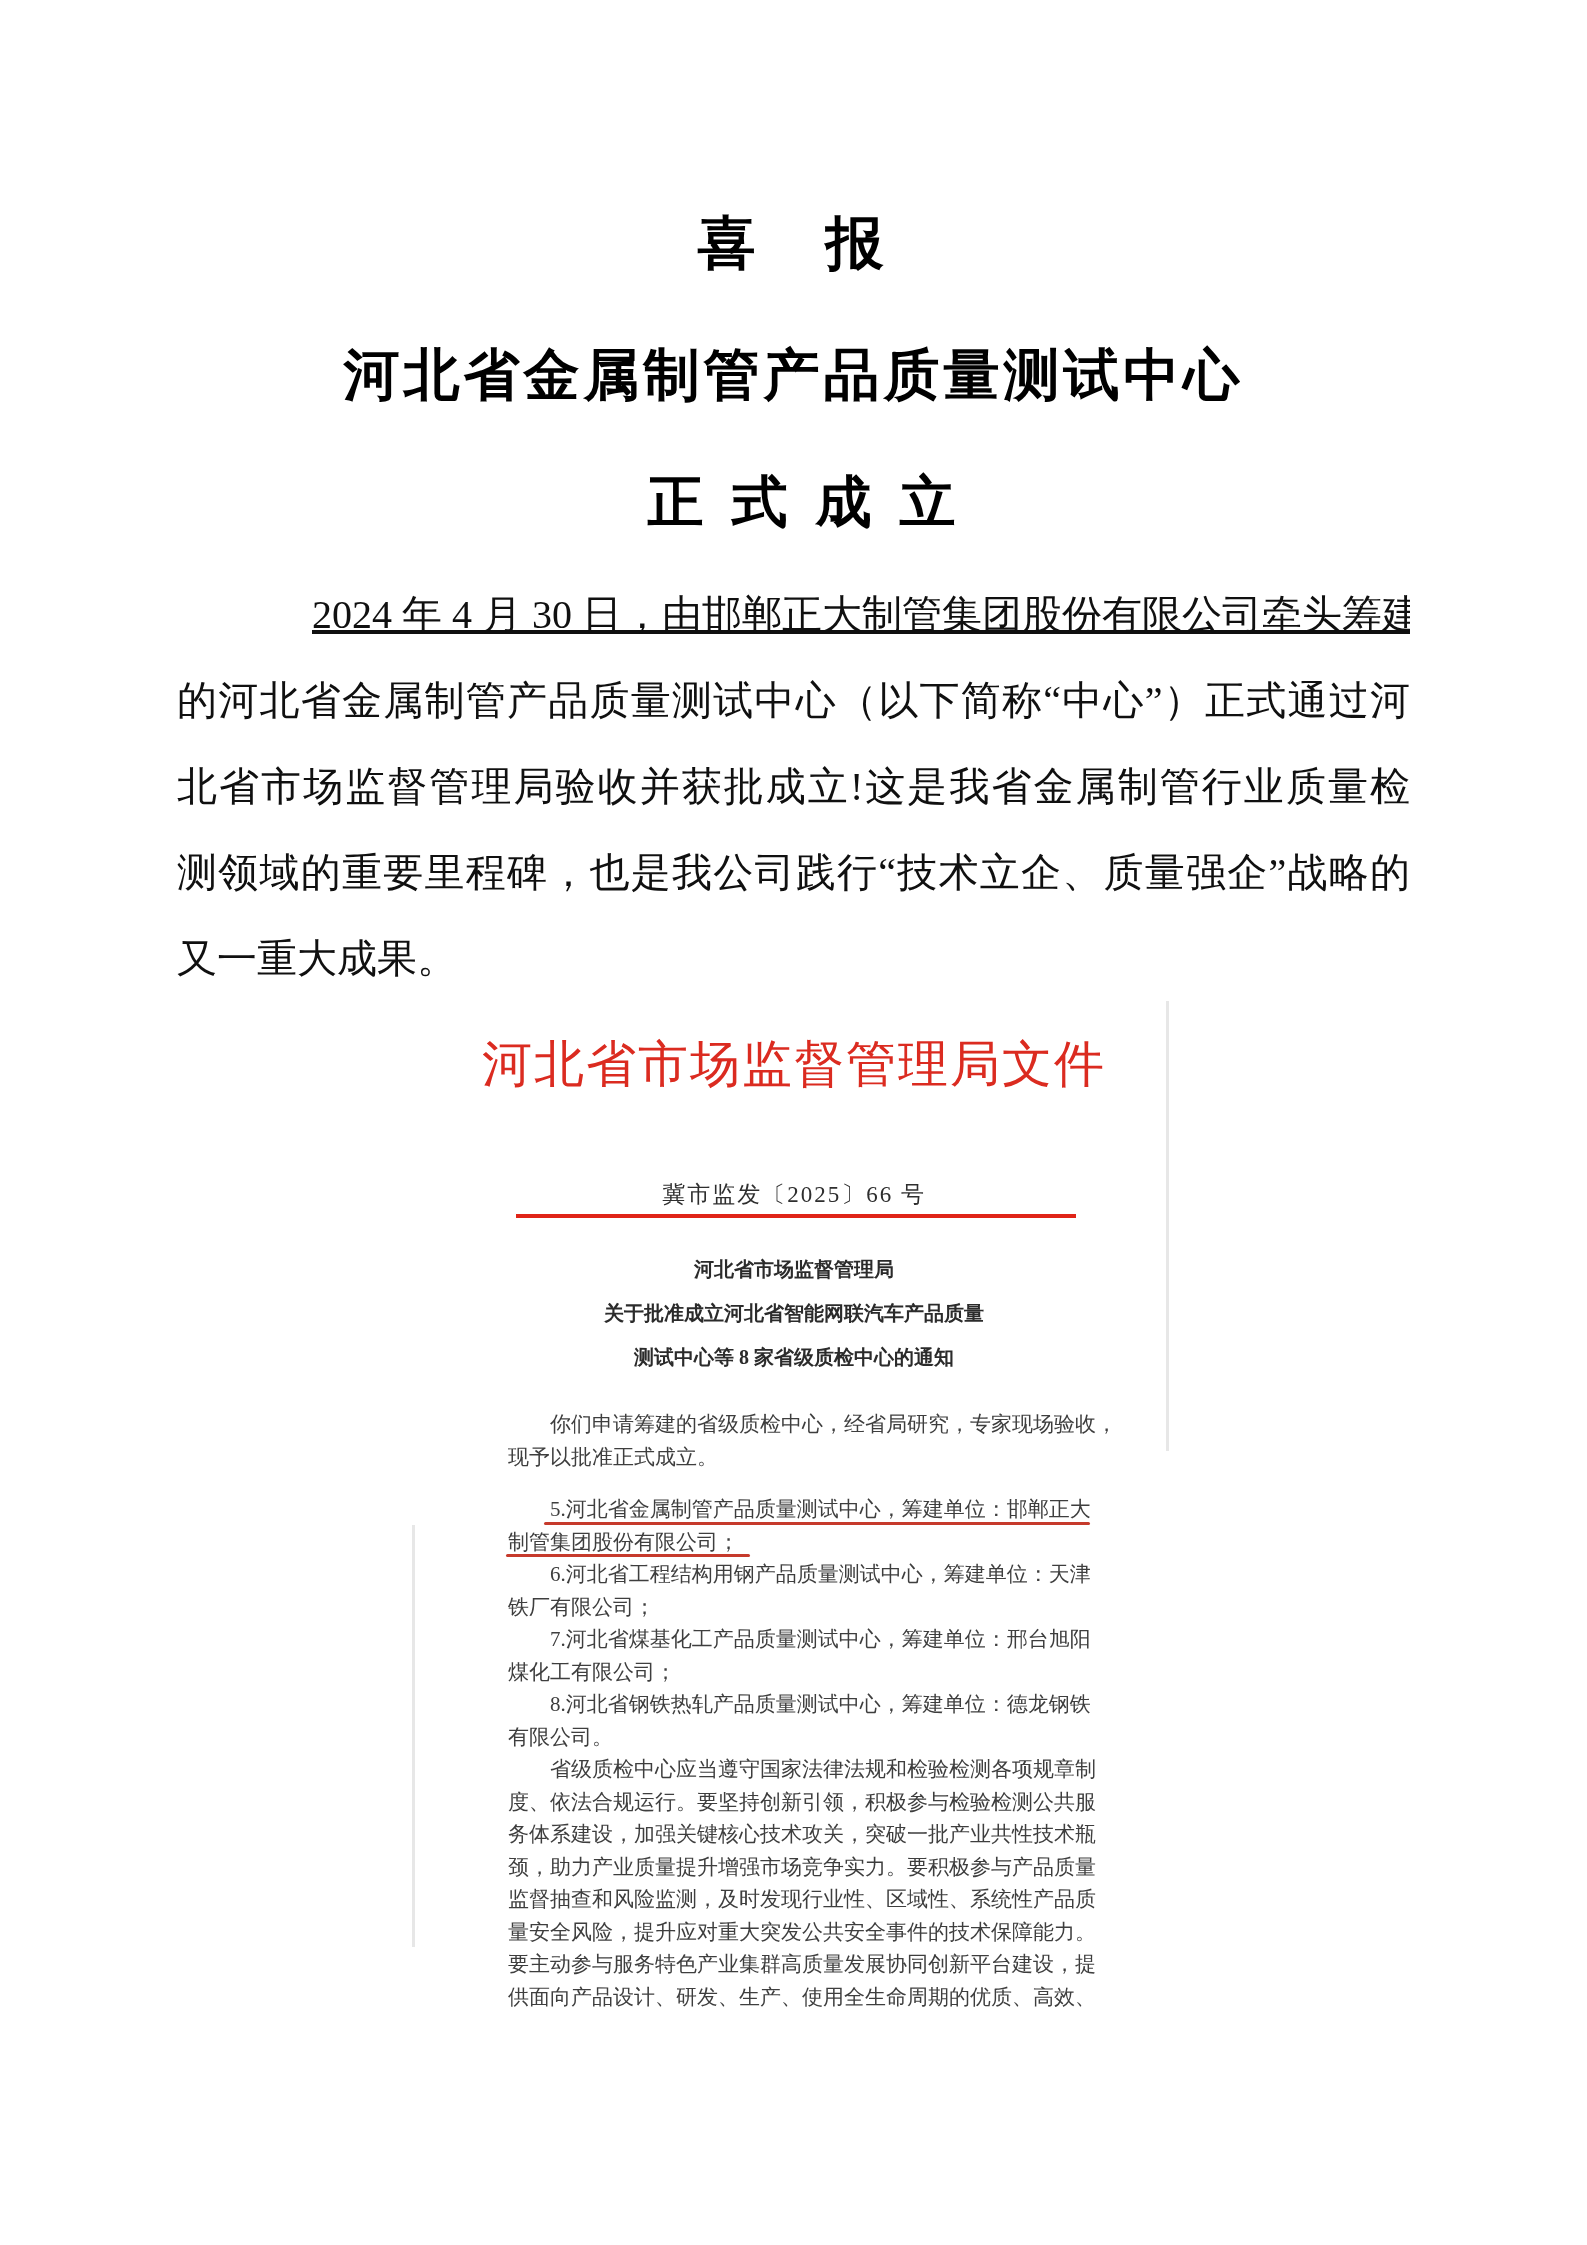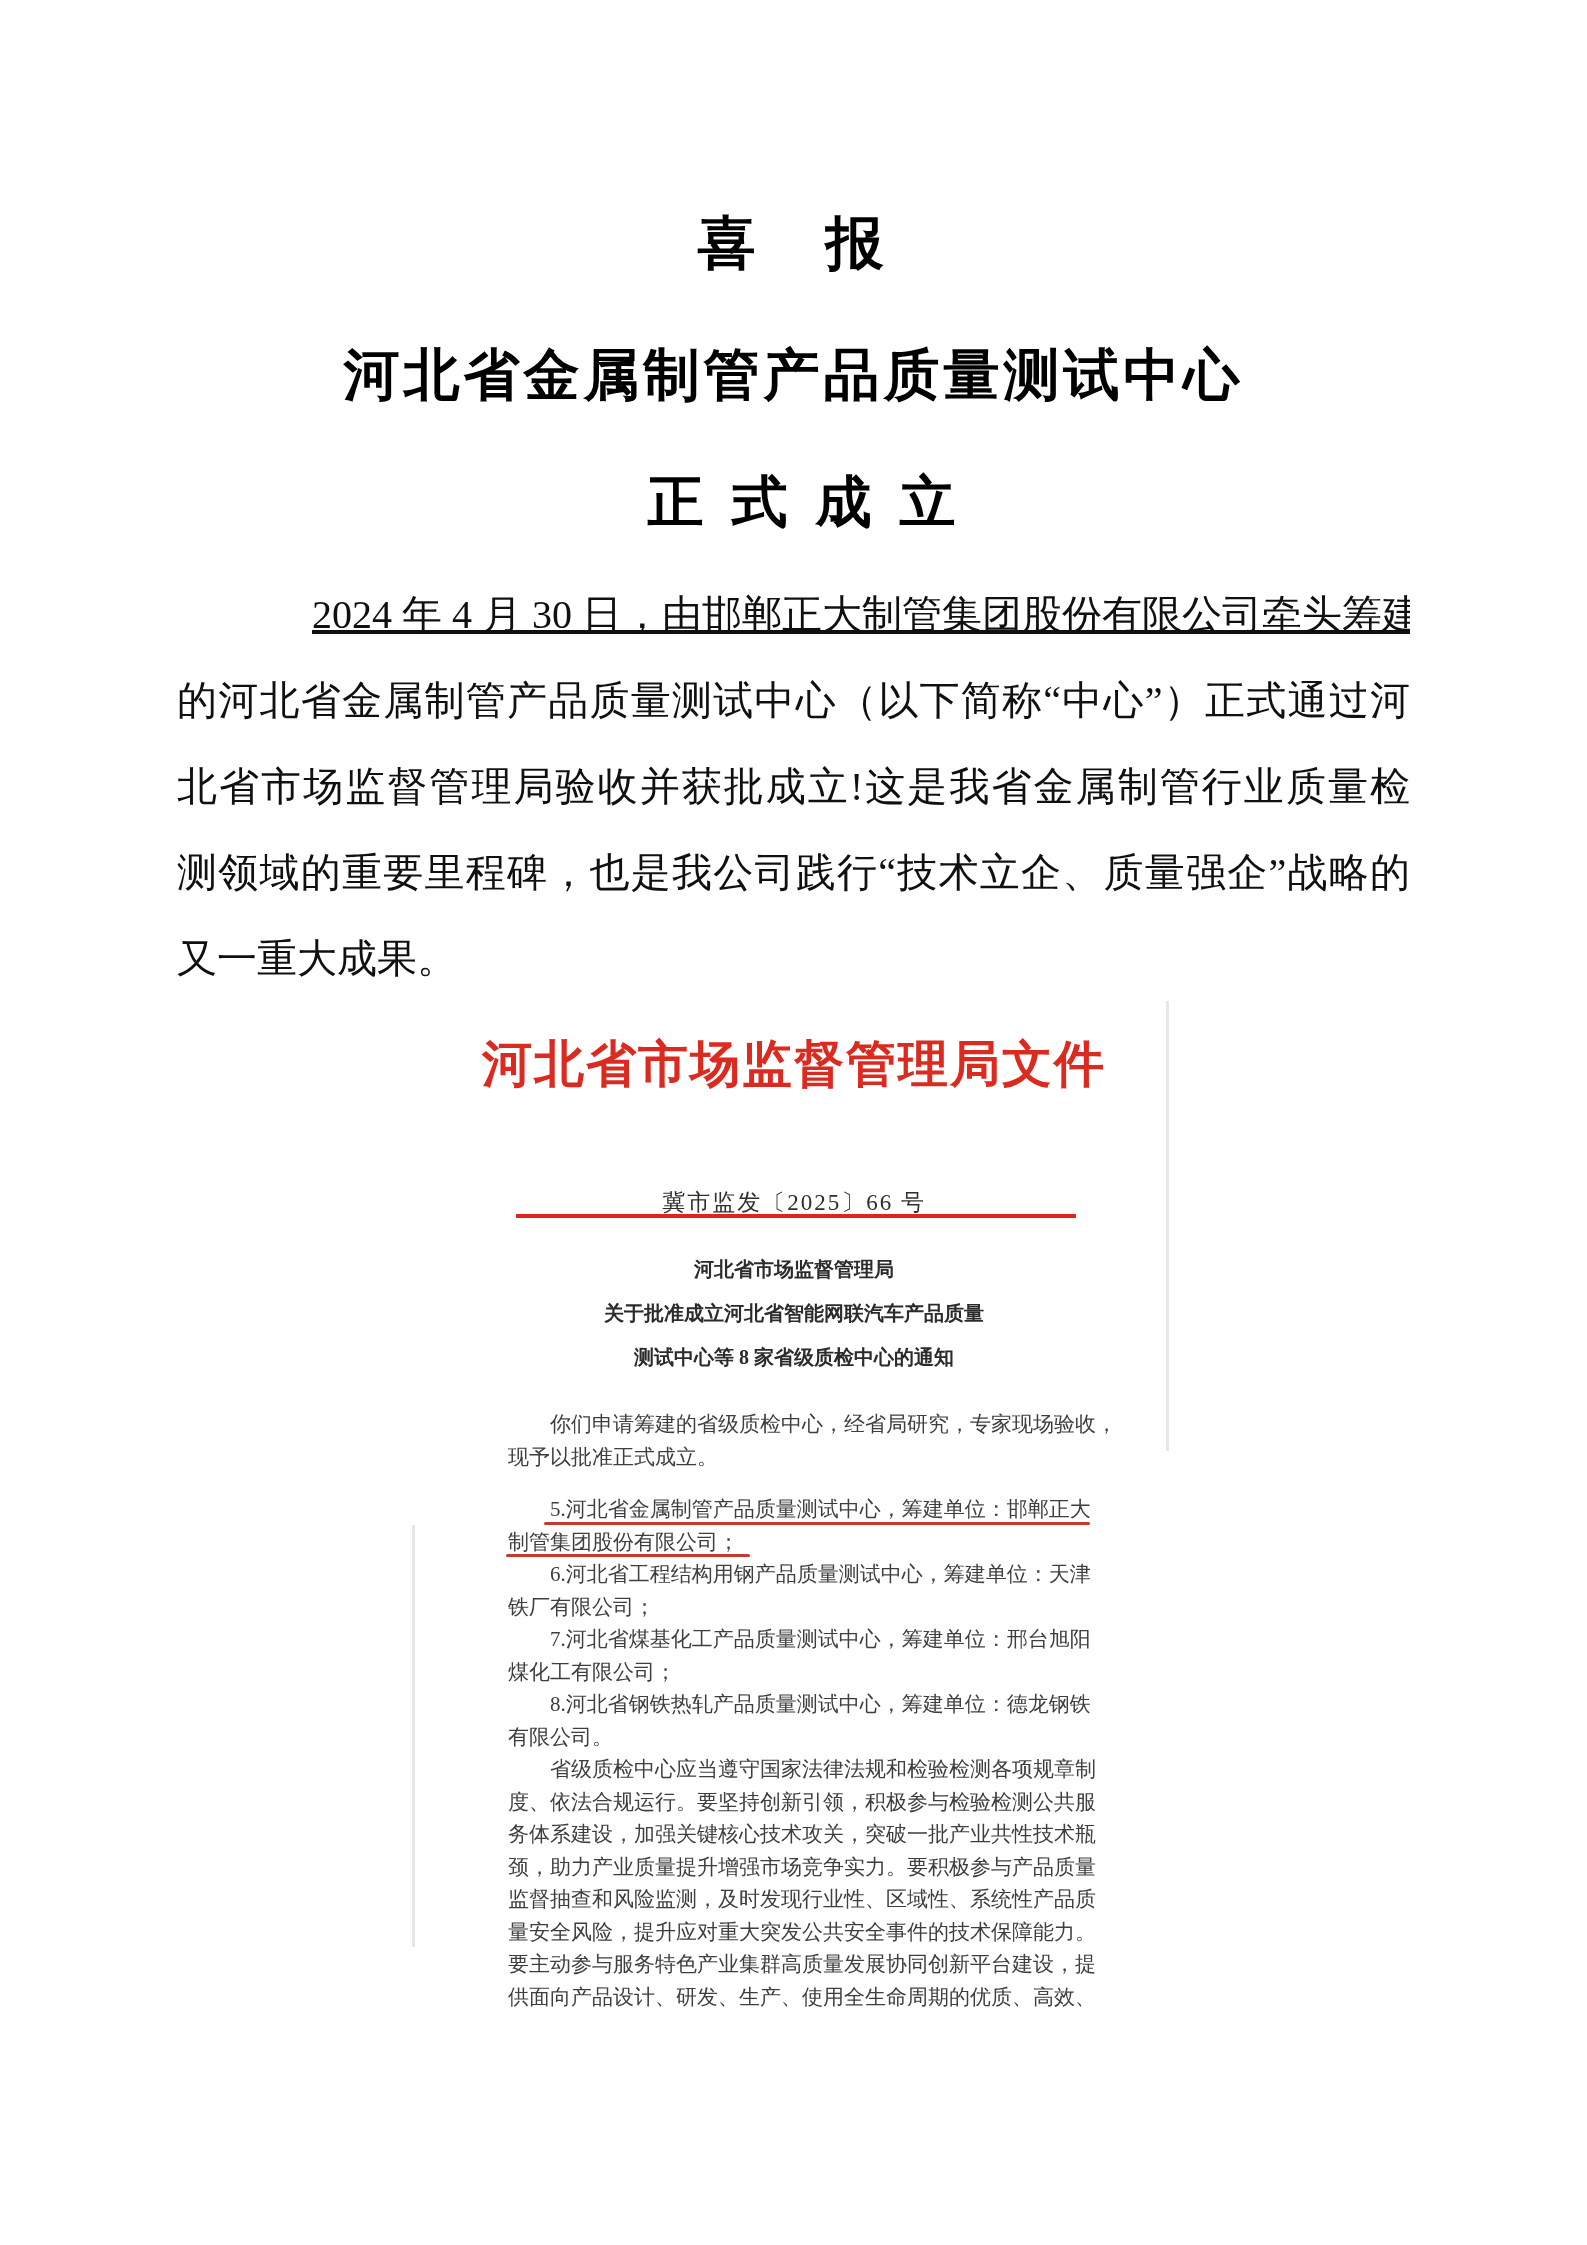--- a/index.html
+++ b/index.html
@@ -44,7 +44,7 @@
   #edge-left{left:4px;top:530px;height:422px;}
   #scan-header{
     position:absolute;left:0;top:36px;width:772px;
-    text-align:center;font-size:50px;font-weight:700;
+    text-align:center;font-size:50px;font-weight:400;
     letter-spacing:2px;white-space:nowrap;
   }
   #doc-number{

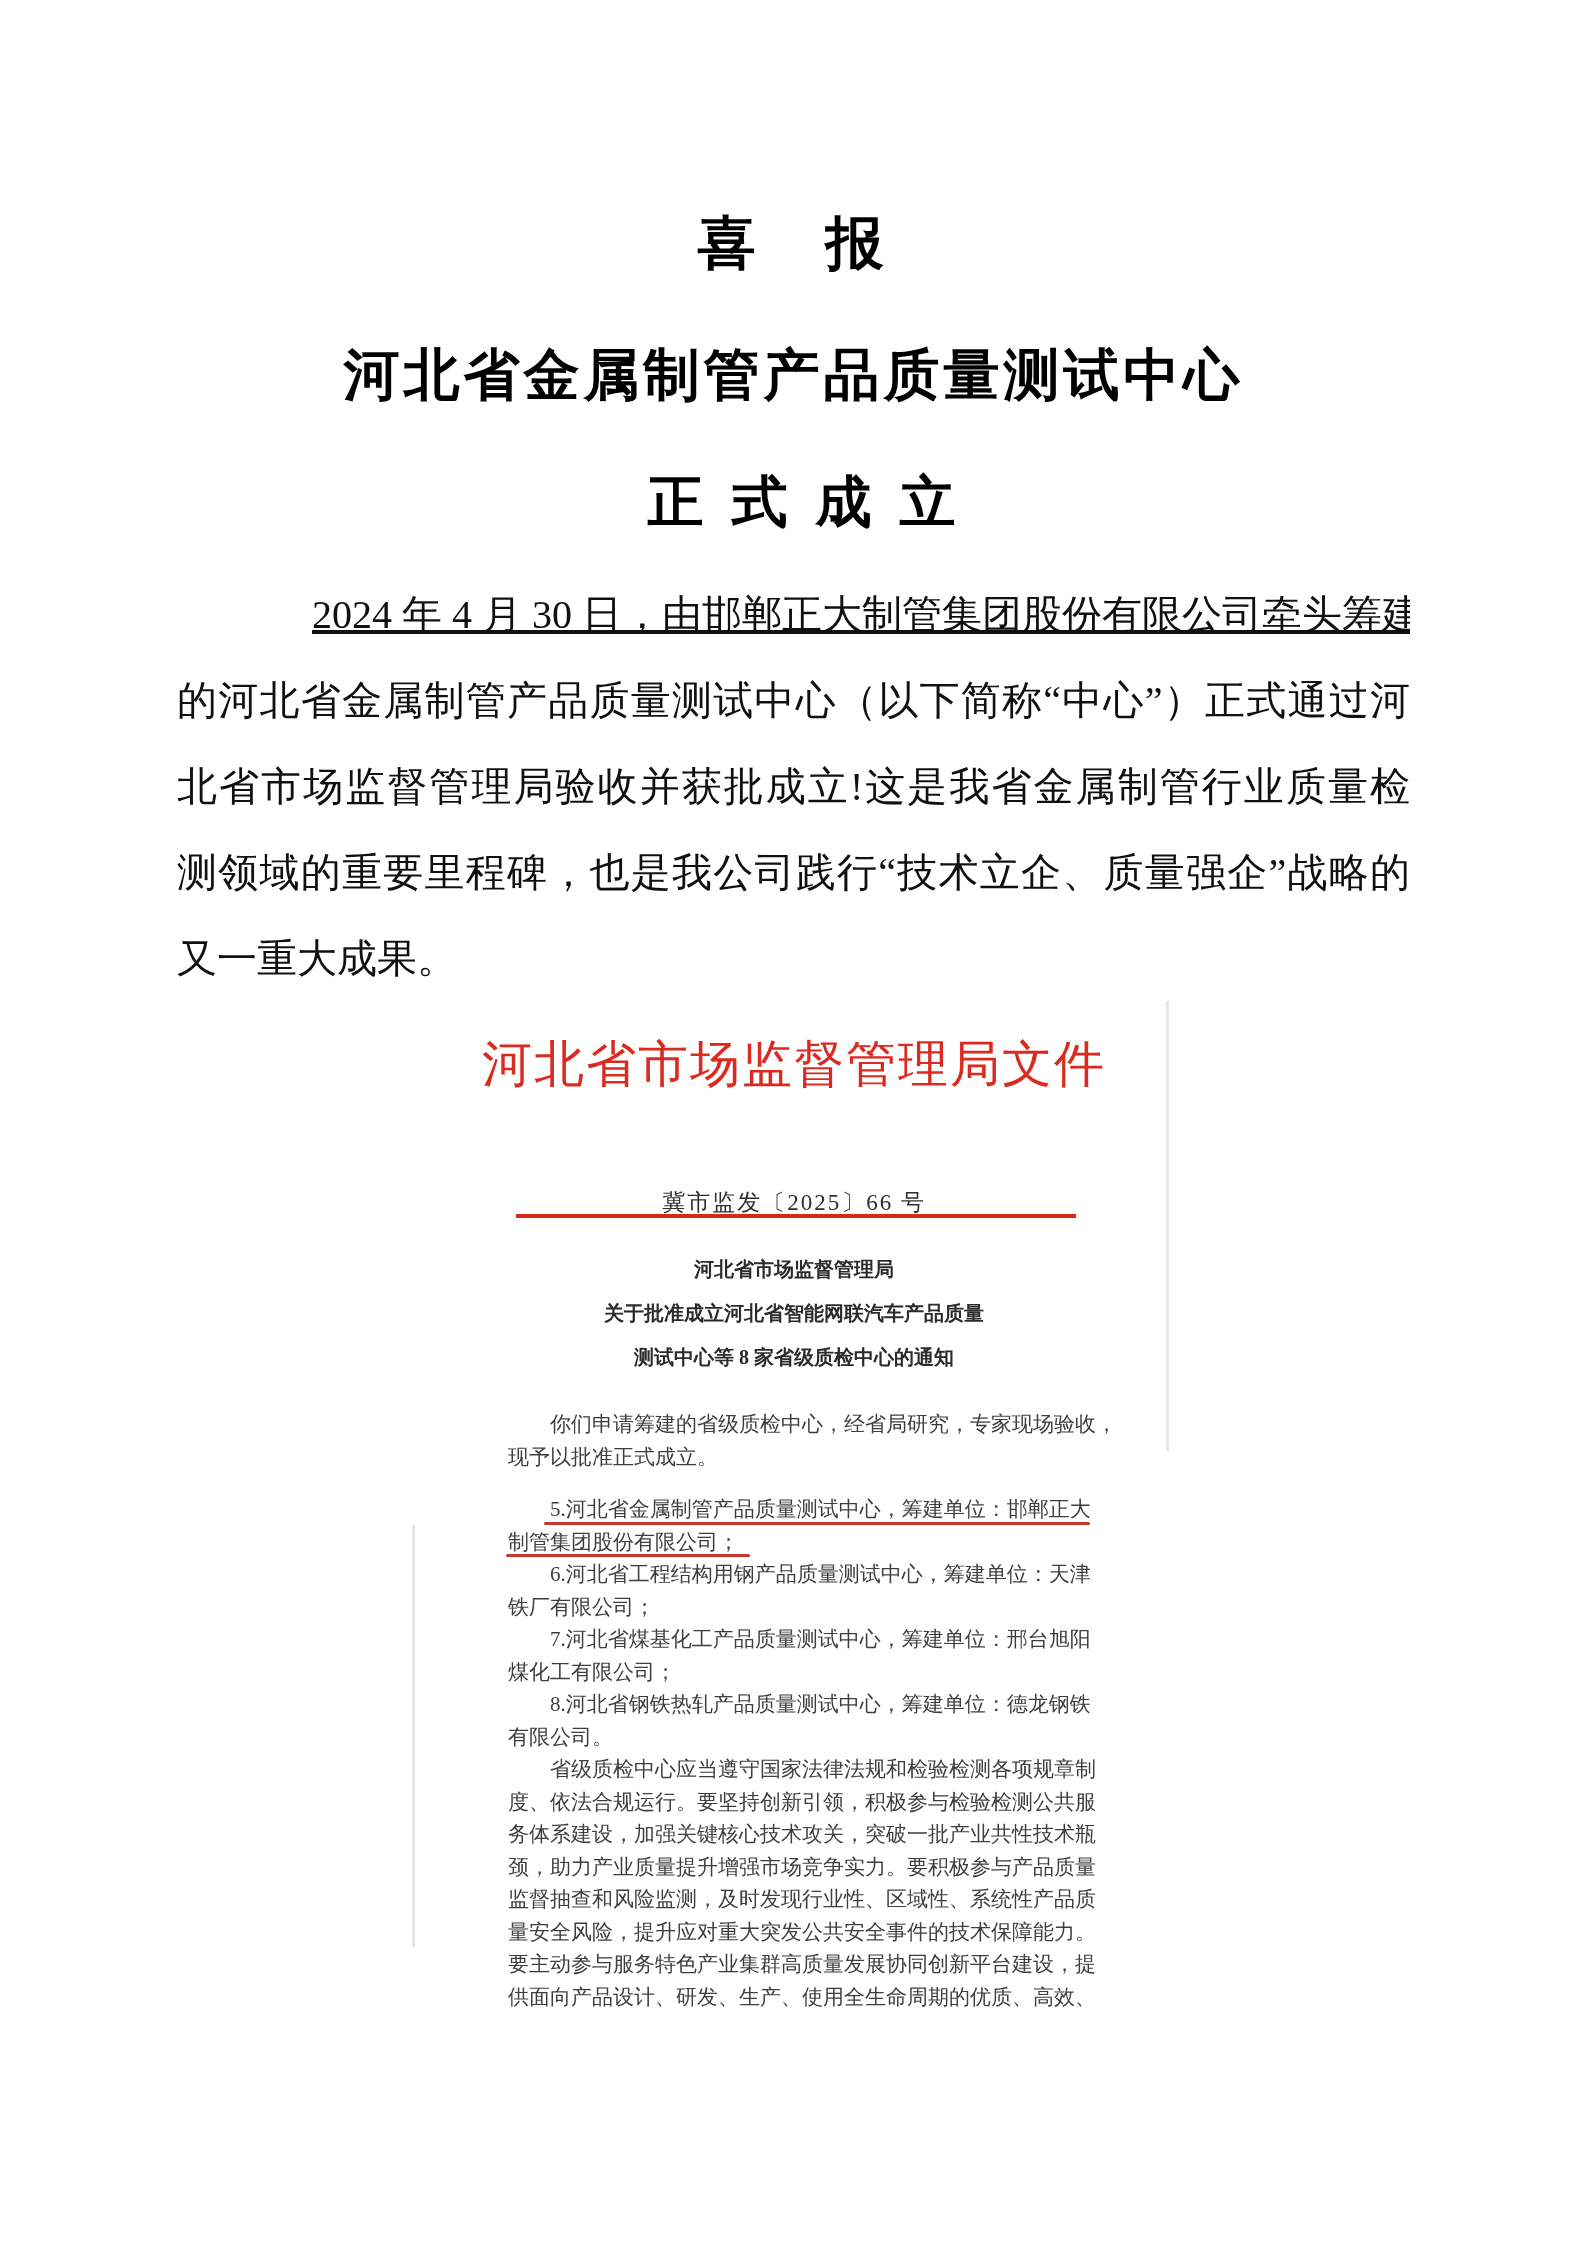--- a/index.html
+++ b/index.html
@@ -48,7 +48,7 @@
     letter-spacing:2px;white-space:nowrap;
   }
   #doc-number{
-    position:absolute;left:0;top:192px;width:772px;
+    position:absolute;left:0;top:184px;width:772px;
     text-align:center;font-size:23px;color:#2e2e2e;letter-spacing:2px;
   }
   #red-rule{

